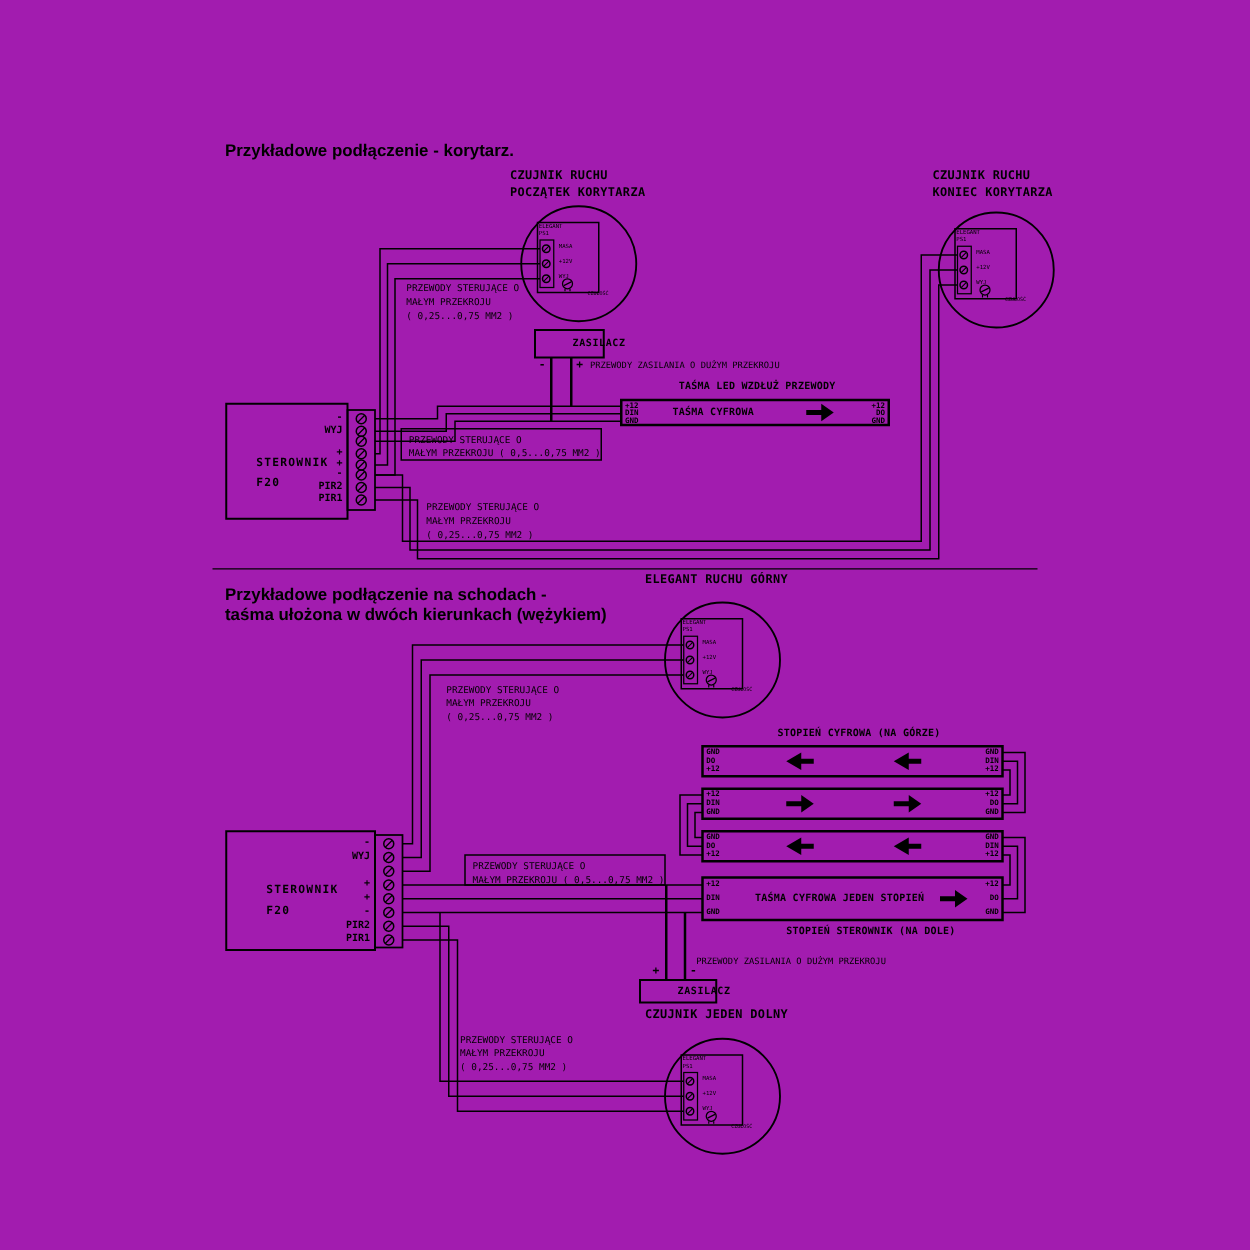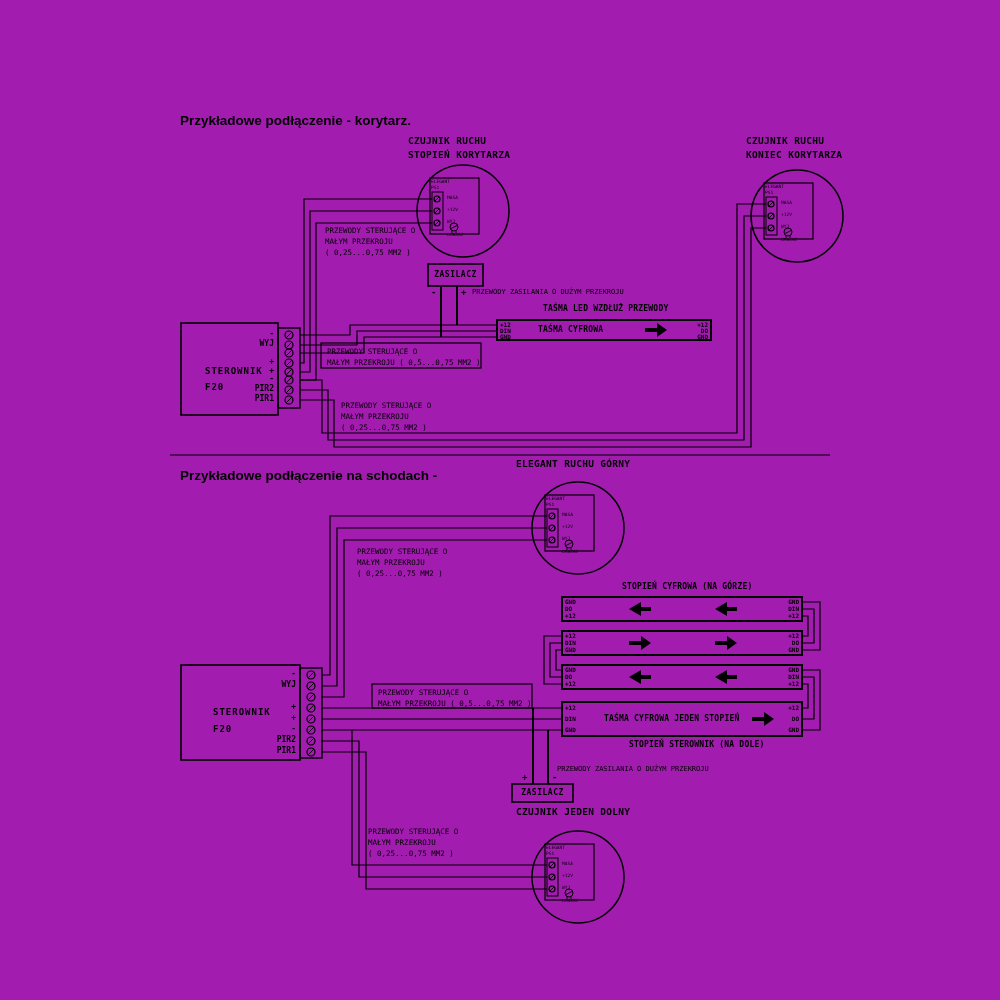--- a/index.html
+++ b/index.html
@@ -170,7 +170,7 @@
 <div class="txt ttl" style="left:180px;top:114px">Przykładowe podłączenie - korytarz.</div>
 
 <div class="txt lab" style="left:408px;top:136px">CZUJNIK RUCHU</div>
-<div class="txt lab" style="left:408px;top:150px">STOPIEŃ KORYTARZA</div>
+<div class="txt lab" style="left:408px;top:150px">POCZĄTEK KORYTARZA</div>
 <div class="txt lab" style="left:746px;top:136px">CZUJNIK RUCHU</div>
 <div class="txt lab" style="left:746px;top:150px">KONIEC KORYTARZA</div>
 

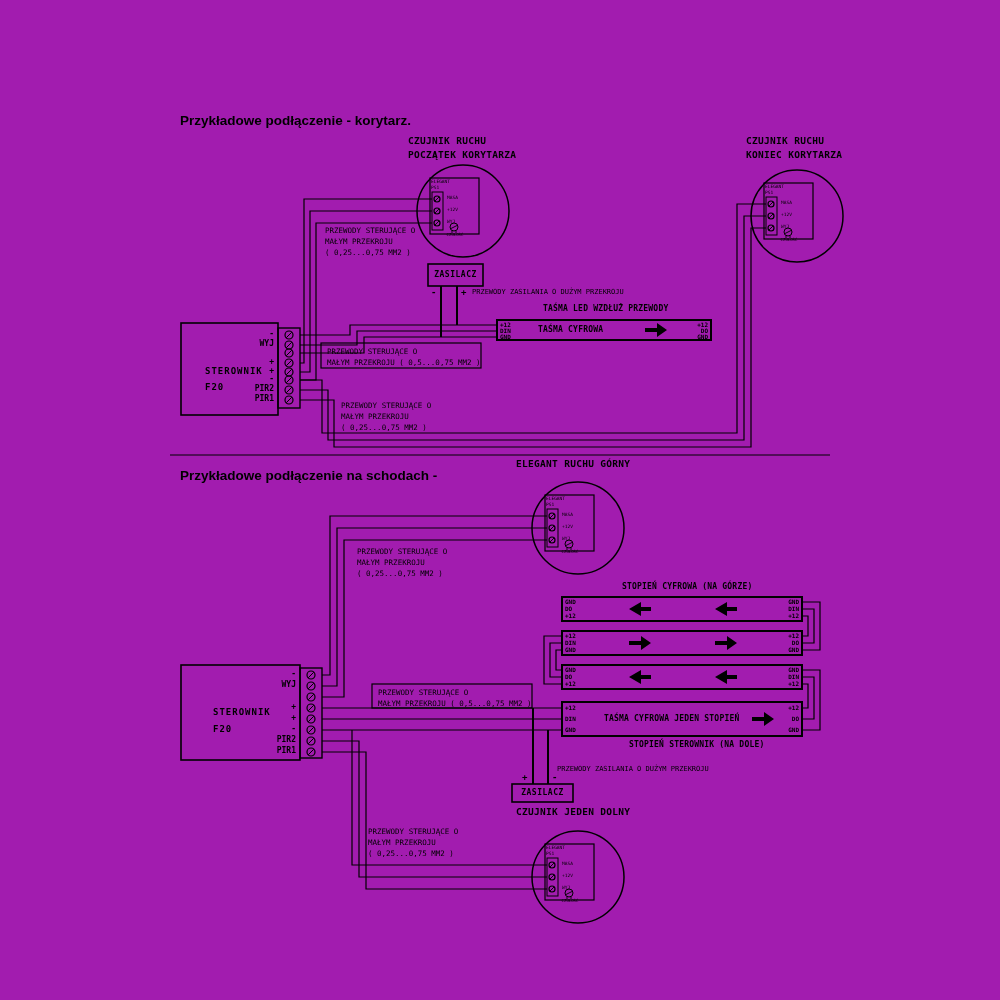--- a/index.html
+++ b/index.html
@@ -19,7 +19,7 @@
   .tiny{font-size:4.5px;}
   .tiny2{font-size:4px;}
   .ra{text-align:right;}
-  .ca{text-align:center;}
+  .ca{text-align:left;margin-left:30px;}
 </style>
 </head>
 <body>

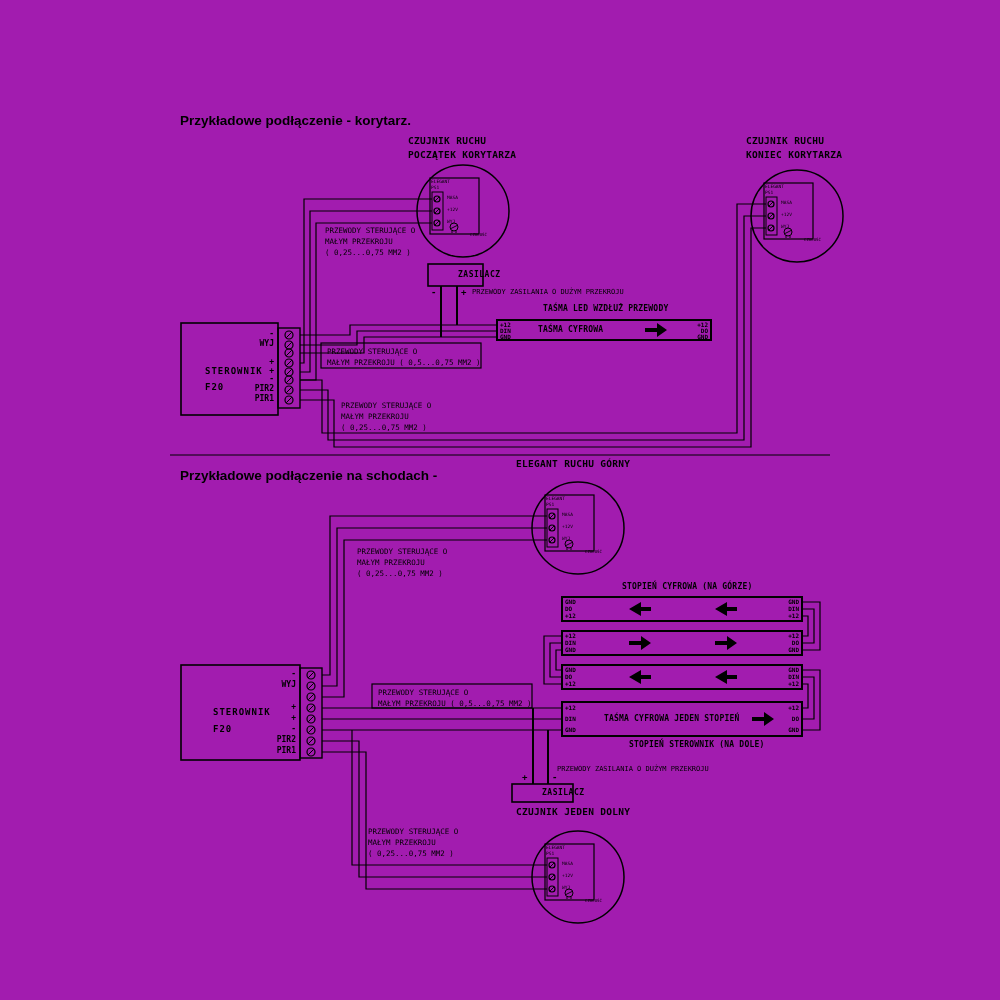--- a/index.html
+++ b/index.html
@@ -225,6 +225,7 @@
 <div class="txt lbl" style="left:341px;top:424px">( 0,25...0,75 MM2 )</div>
 
 <div class="txt ttl" style="left:180px;top:469px">Przykładowe podłączenie na schodach -</div>
+<div class="txt ttl" style="left:180px;top:485px">taśma ułożona w dwóch kierunkach (wężykiem)</div>
 
 <div class="txt lab" style="left:516px;top:459px">ELEGANT RUCHU GÓRNY</div>
 

